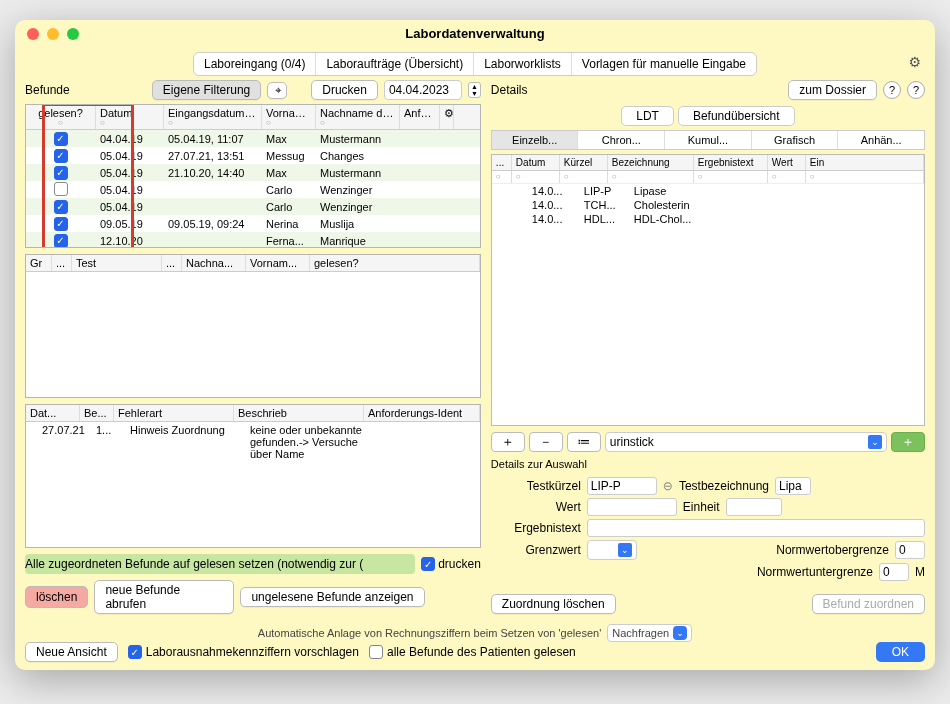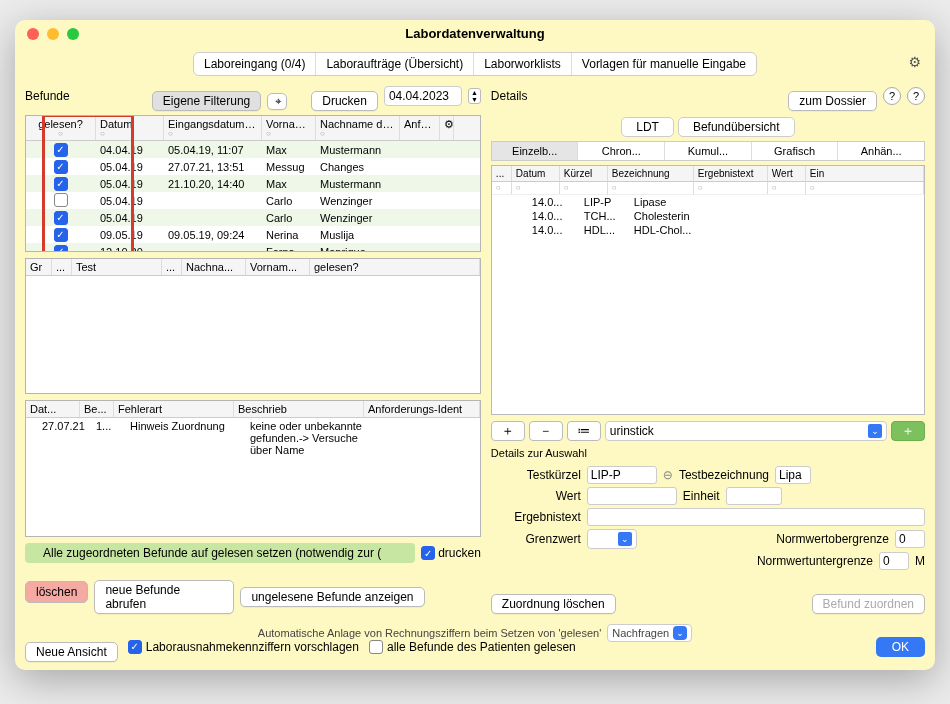--- a/index.html
+++ b/index.html
@@ -22,7 +22,7 @@
 .right { flex: 1; }
 .section-hdr { display: flex; align-items: center; gap: 6px; font-size: 12px; margin-bottom: 4px; }
 .section-hdr .label { flex: 1; }
-.btn { background: #fff; border: 1px solid #bbb; border-radius: 5px; padding: 2px 10px; font-size: 12px; cursor: default; box-shadow: 0 1px 1px rgba(0,0,0,0.05); margin-top: 11px; }
+.btn { background: #fff; border: 1px solid #bbb; border-radius: 5px; padding: 2px 10px; font-size: 12px; cursor: default; box-shadow: 0 1px 1px rgba(0,0,0,0.05); }
 .btn.small { padding: 1px 7px; font-size: 11px; }
 .btn.accent { background: #e0e0e0; }
 .funnel { width: 20px; text-align: center; }

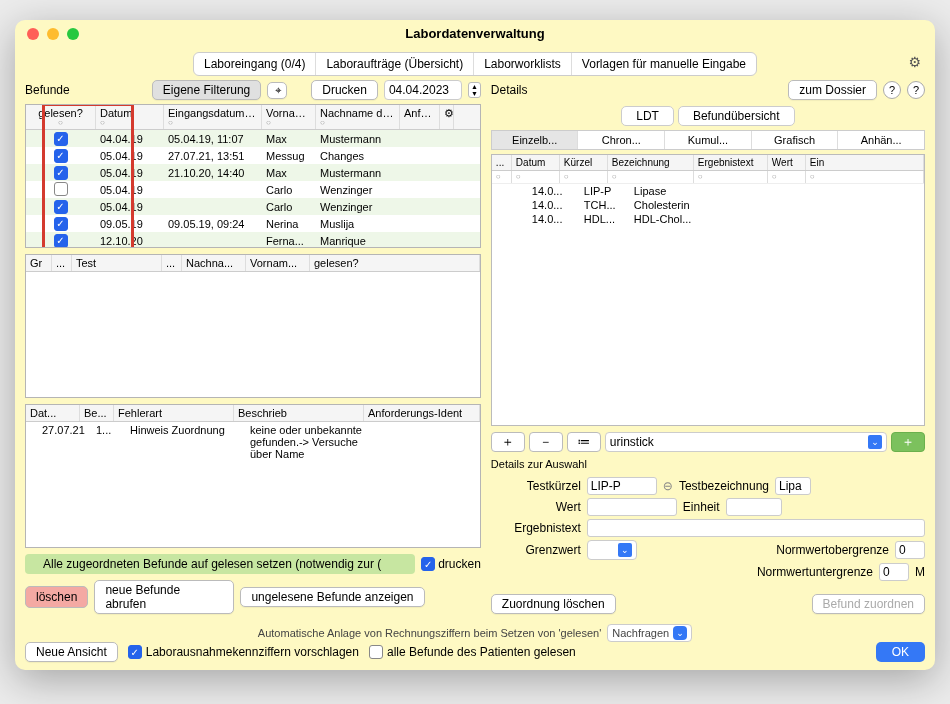--- a/index.html
+++ b/index.html
@@ -50,7 +50,7 @@
 .table2 { height: 52px; margin-top: 6px; }
 .table3 { height: 78px; margin-top: 6px; }
 .actionrow { display:flex; gap:6px; align-items:center; font-size:12px; margin-top:6px; }
-.pill-green { background: #c7e6a1; border-radius:4px; padding:3px 18px; flex:1; overflow:hidden; white-space:nowrap; }
+.pill-green { background: #c7e6a1; border-radius:4px; padding:3px 0; flex:1; overflow:hidden; white-space:nowrap; }
 .pill-red { background: #f4a9a3; border-radius:5px; border:1px solid #bbb; padding:3px 10px; font-size:12px; }
 .detail-tabs { display:flex; justify-content:center; gap:4px; margin:2px 0 4px; }
 .detail-tabs .seg { background:#fff; border:1px solid #ccc; border-radius:5px; padding:2px 14px; font-size:12px; }

